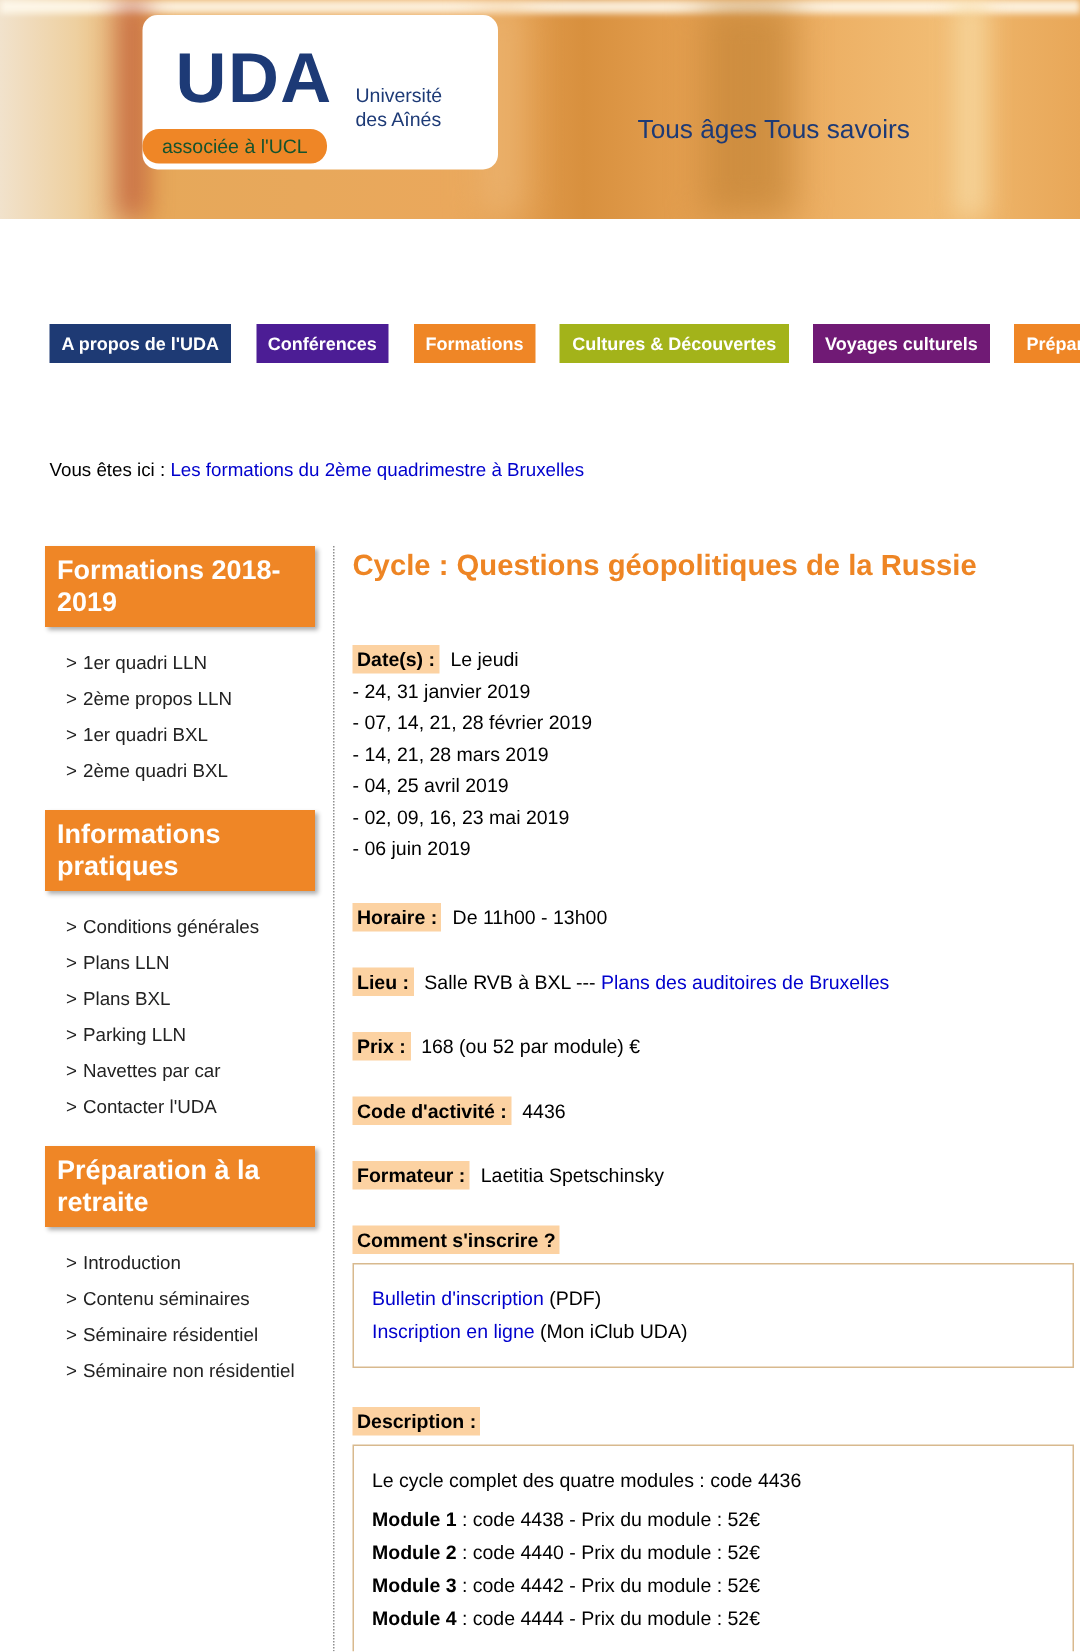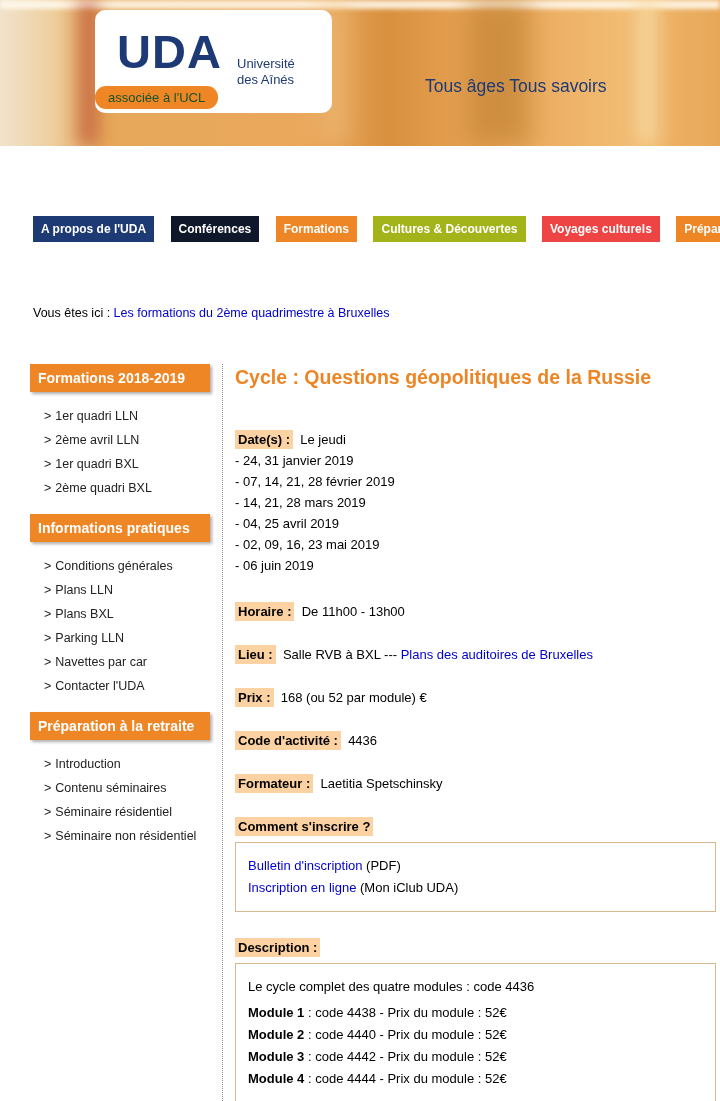--- a/index.html
+++ b/index.html
@@ -81,7 +81,7 @@
 
   <div class="nav-row">
     <span class="nav-btn" style="background-color: rgb(30, 58, 116);">A propos de l'UDA</span>
-    <span class="nav-btn" style="background-color: #0f172a;">Conférences</span>
+    <span class="nav-btn" style="background-color: #4c1d95;">Conférences</span>
     <span class="nav-btn" style="background-color: rgb(239, 134, 38);">Formations</span>
     <span class="nav-btn" style="background-color: rgb(163, 179, 26);">Cultures &amp; Découvertes</span>
     <span class="nav-btn" style="background-color: #ef4444;">Voyages culturels</span>

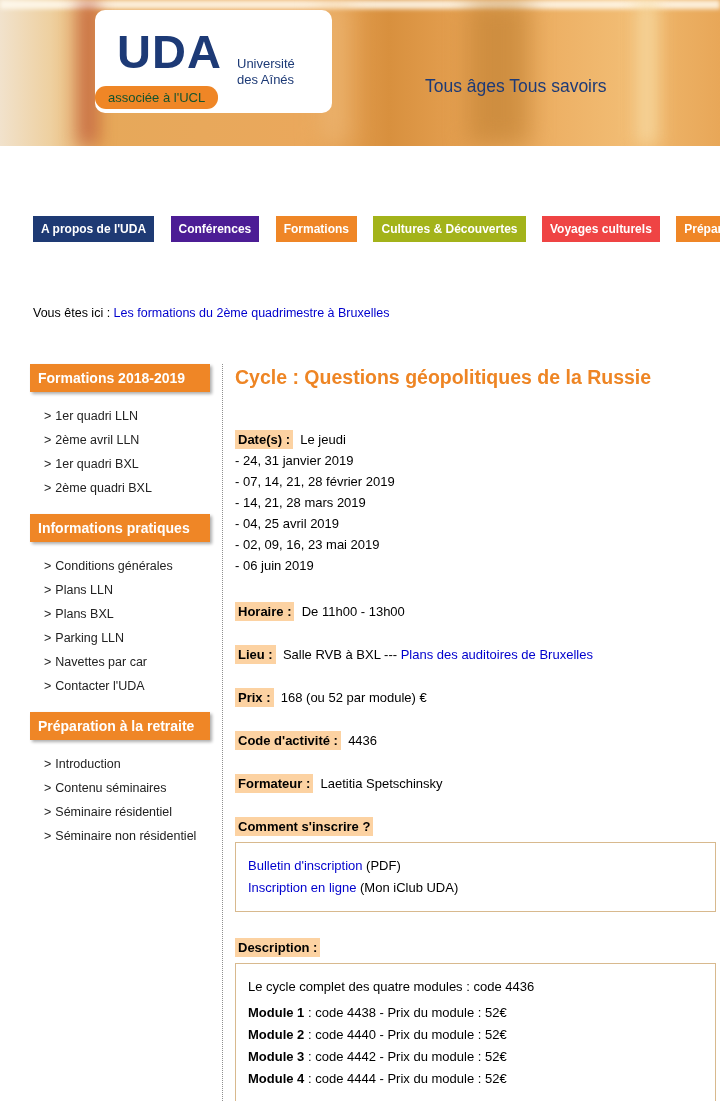--- a/index.html
+++ b/index.html
@@ -84,7 +84,7 @@
     <span class="nav-btn" style="background-color: #4c1d95;">Conférences</span>
     <span class="nav-btn" style="background-color: rgb(239, 134, 38);">Formations</span>
     <span class="nav-btn" style="background-color: rgb(163, 179, 26);">Cultures &amp; Découvertes</span>
-    <span class="nav-btn" style="background-color: #ef4444;">Voyages culturels</span>
+    <span class="nav-btn" style="background-color: #701a75;">Voyages culturels</span>
     <span class="nav-btn" style="background-color: rgb(239, 134, 38);">Préparation à la retraite</span>
   </div>
 

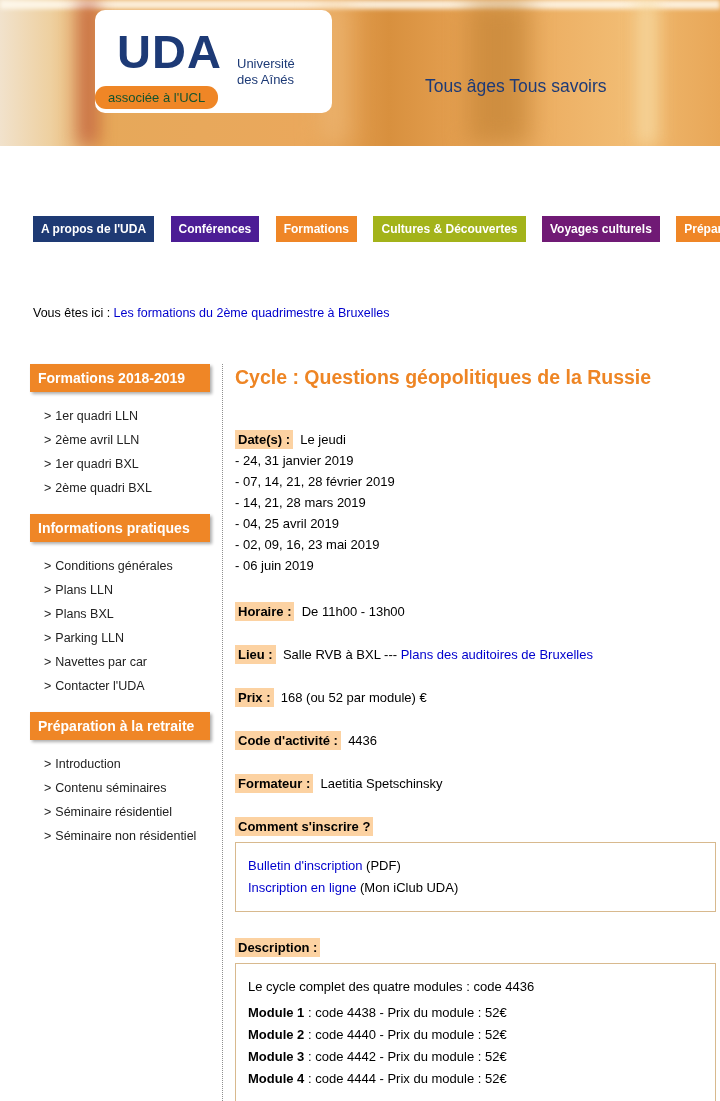--- a/index.html
+++ b/index.html
@@ -36,7 +36,7 @@
   .divider { border-left:1px dotted #8f8f8f; margin-left:12px; }
   .main { padding-left:12px; width:455px; }
 
-  .side-header { background:#ef8626; color:#fff; font-weight:bold; font-size:14px; padding:6px 4px 6px 8px;
+  .side-header { background:#ef8626; color:#fff; font-weight:bold; font-size:18px; padding:6px 4px 6px 8px;
     box-shadow:2px 2px 3px rgba(0,0,0,.32); margin-bottom:12px; }
   .side-section { margin-bottom:14px; }
   .side-item { font-size:12.5px; color:#222; padding:5px 0 5px 14px; cursor:pointer; white-space:nowrap; }

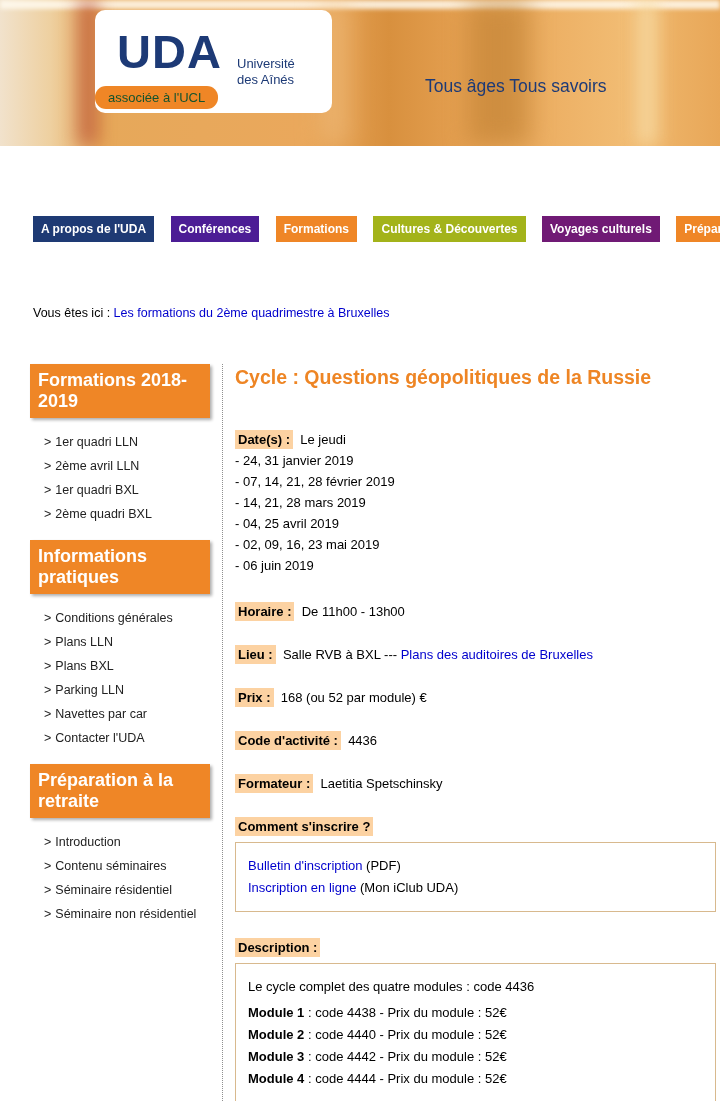--- a/index.html
+++ b/index.html
@@ -99,7 +99,7 @@
       <div class="side-section">
         <div class="side-header">Formations 2018-2019</div>
         <div class="side-item"><span class="bullet">&gt;</span><span>1er quadri LLN</span></div>
-        <div class="side-item"><span class="bullet">&gt;</span><span>2ème avril LLN</span></div>
+        <div class="side-item"><span class="bullet">&gt;</span><span>2ème propos LLN</span></div>
         <div class="side-item"><span class="bullet">&gt;</span><span>1er quadri BXL</span></div>
         <div class="side-item"><span class="bullet">&gt;</span><span>2ème quadri BXL</span></div>
       </div>

